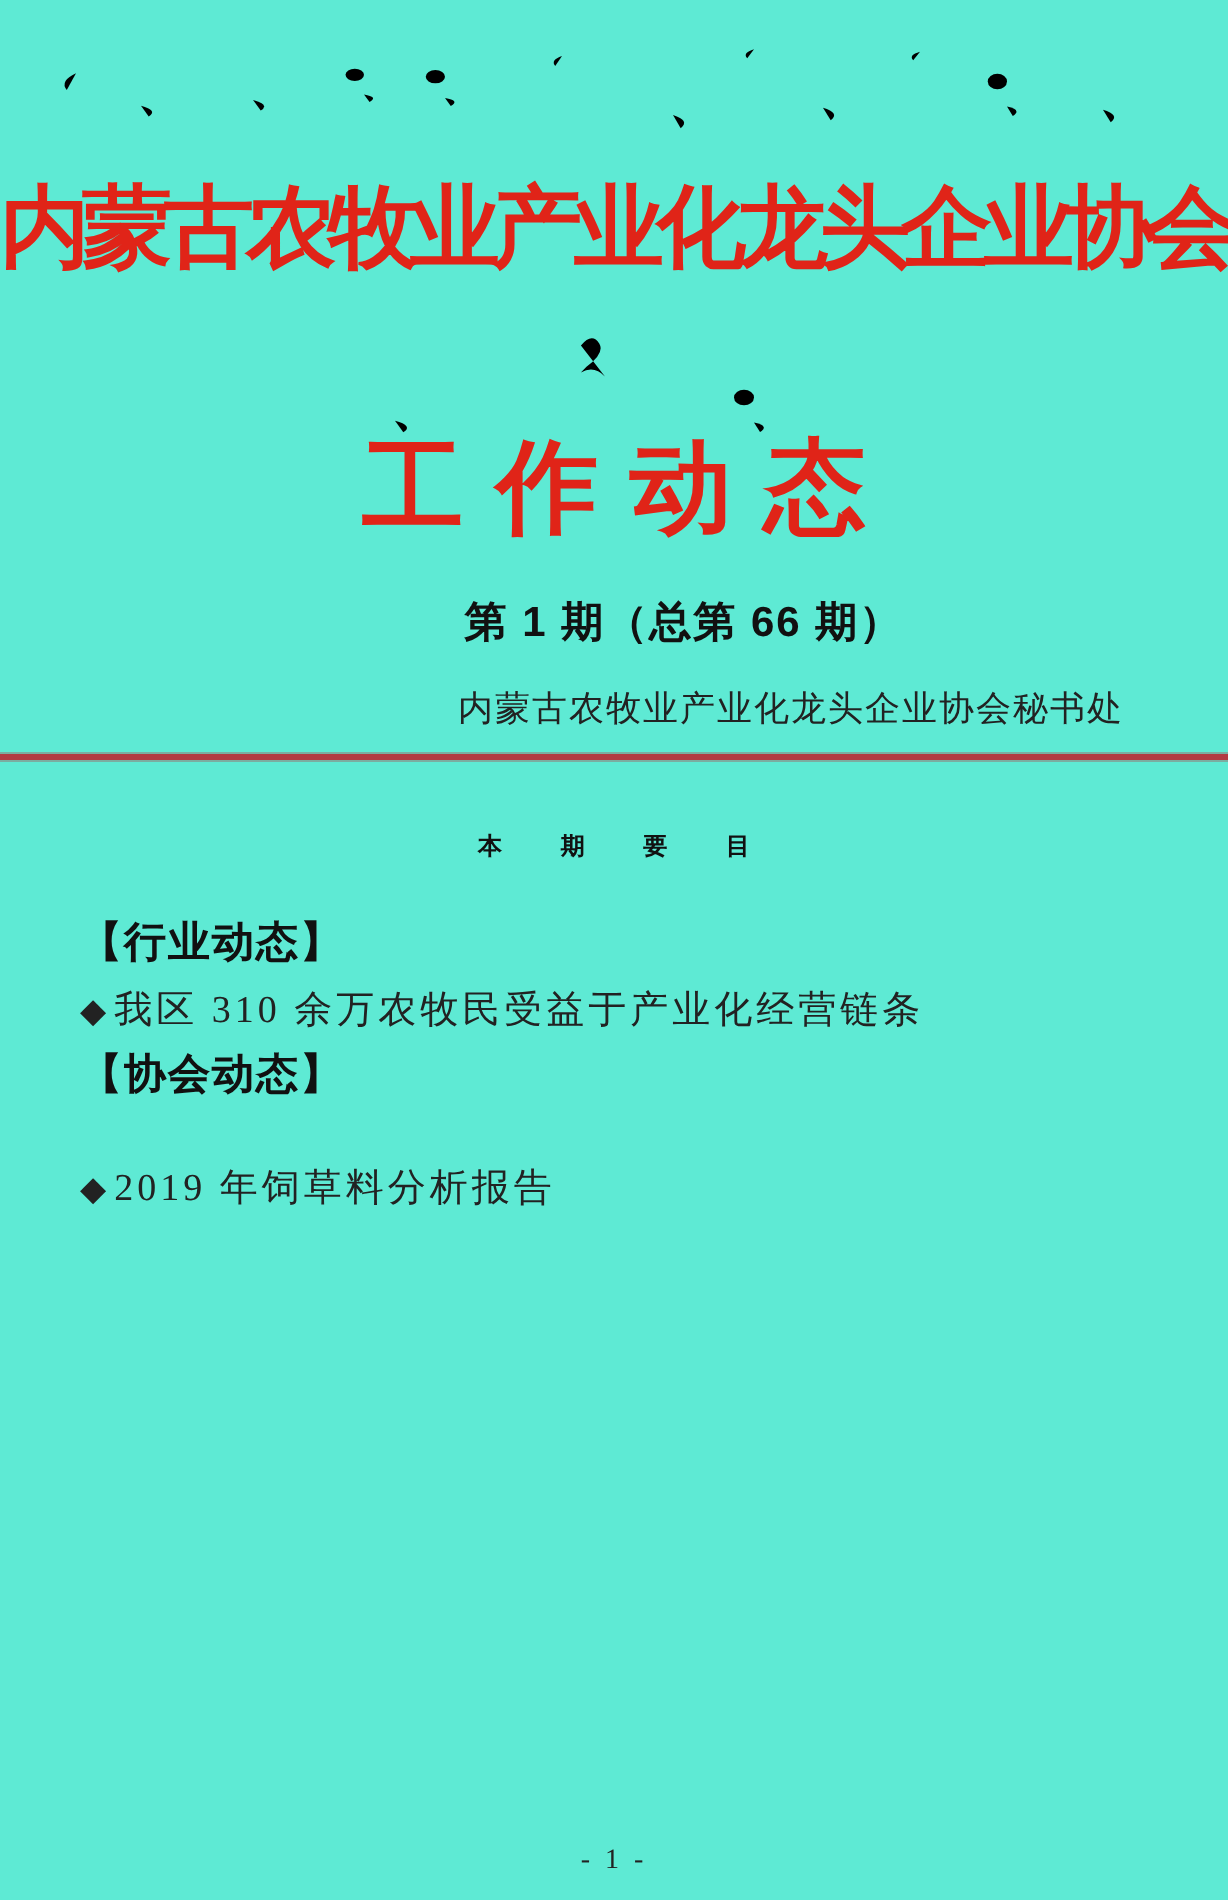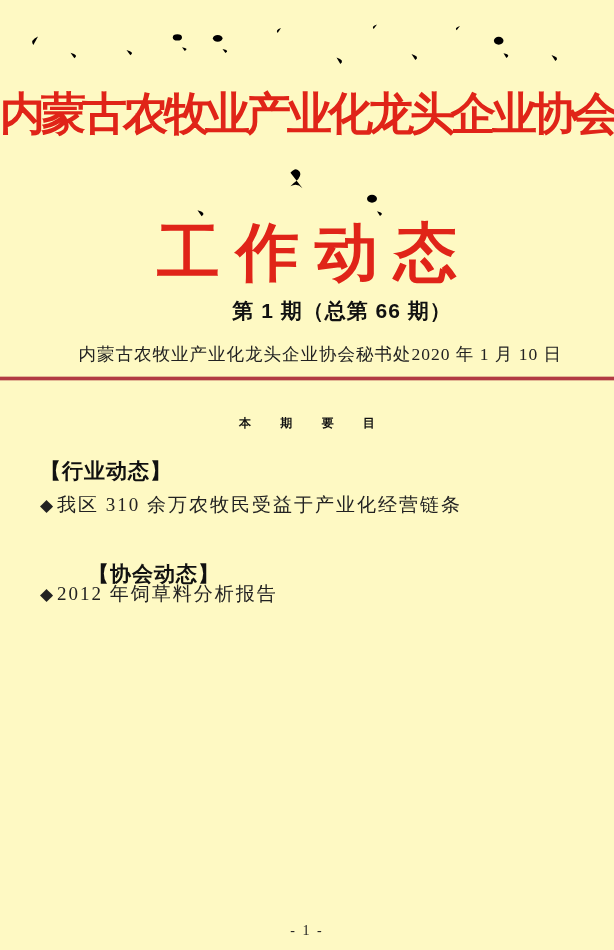--- a/index.html
+++ b/index.html
@@ -7,7 +7,7 @@
     position:relative;
     width:614px;height:950px;
     margin:0 auto;
-    background:#fef9c3;
+    background:#5eead4;
     overflow:hidden;
     font-family:"Liberation Serif","DejaVu Serif",serif;
     color:#1a1a1a;

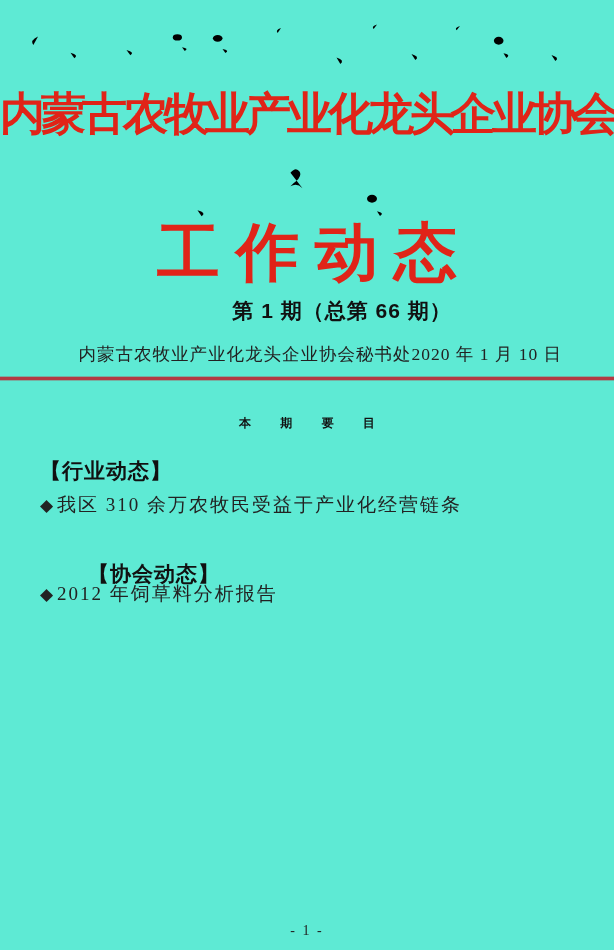--- a/index.html
+++ b/index.html
@@ -26,7 +26,7 @@
     position:absolute;top:210px;left:0;width:100%;
     text-align:center;
     font-family:"Liberation Serif","DejaVu Serif",serif;
-    font-weight:bold;font-size:63px;letter-spacing:16px;text-indent:16px;
+    font-weight:bold;font-size:51px;letter-spacing:16px;text-indent:16px;
     color:#e02418;white-space:nowrap;
   }
   .issue-line{

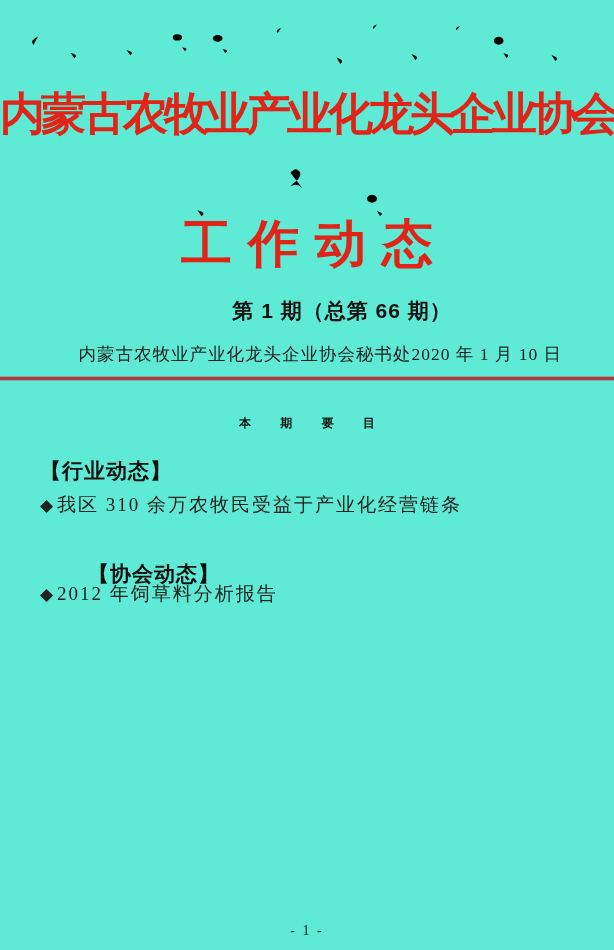--- a/index.html
+++ b/index.html
@@ -172,7 +172,6 @@
 
   <div class="pub-row">
     <span>内蒙古农牧业产业化龙头企业协会秘书处</span>
-    <span>2020 年 1 月 10 日</span>
   </div>
 
   <div class="red-rule"></div>

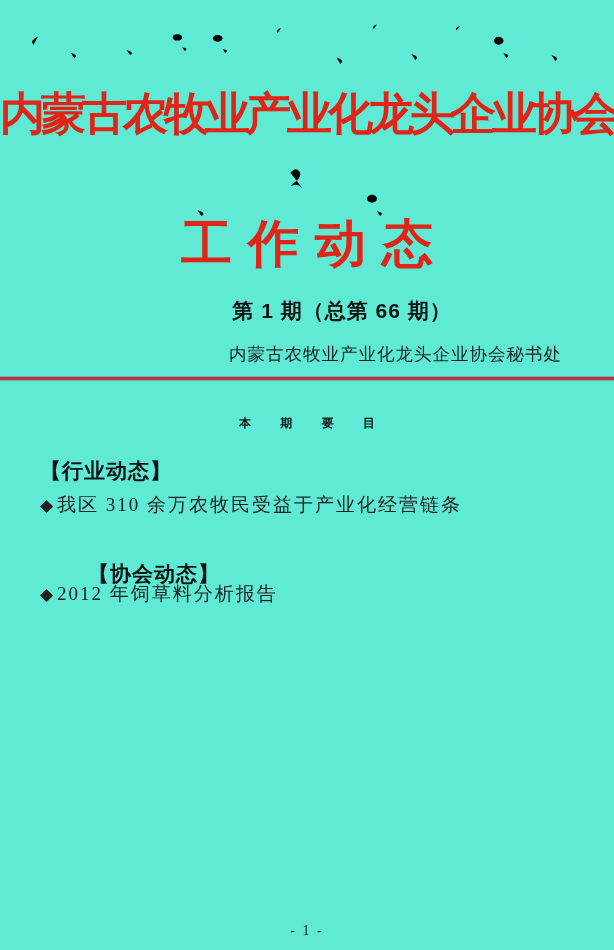--- a/index.html
+++ b/index.html
@@ -61,7 +61,7 @@
     font-weight:bold;font-size:21px;color:#111;letter-spacing:1px;text-align:right;
   }
   .sec-label.s1{top:457px;}
-  .sec-label.s2{top:560px;margin-left:48px;}
+  .sec-label.s2{top:523px;}
   .digest-item{
     position:absolute;left:40px;
     font-size:19px;color:#222;letter-spacing:2px;white-space:nowrap;

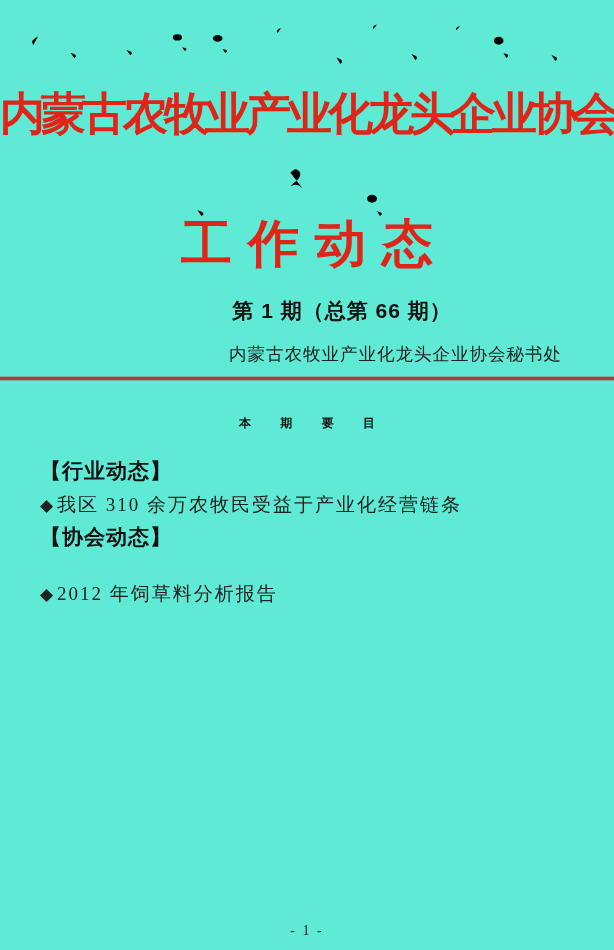--- a/index.html
+++ b/index.html
@@ -185,7 +185,7 @@
 
   <div class="sec-label s2">【协会动态】</div>
   <div class="digest-item i2">
-    <span class="bullet">◆</span><span>2012 年饲草料分析报告</span>
+    <span class="bullet">◆</span><span>2019 年饲草料分析报告</span>
   </div>
 
   <div class="page-number">- 1 -</div>

